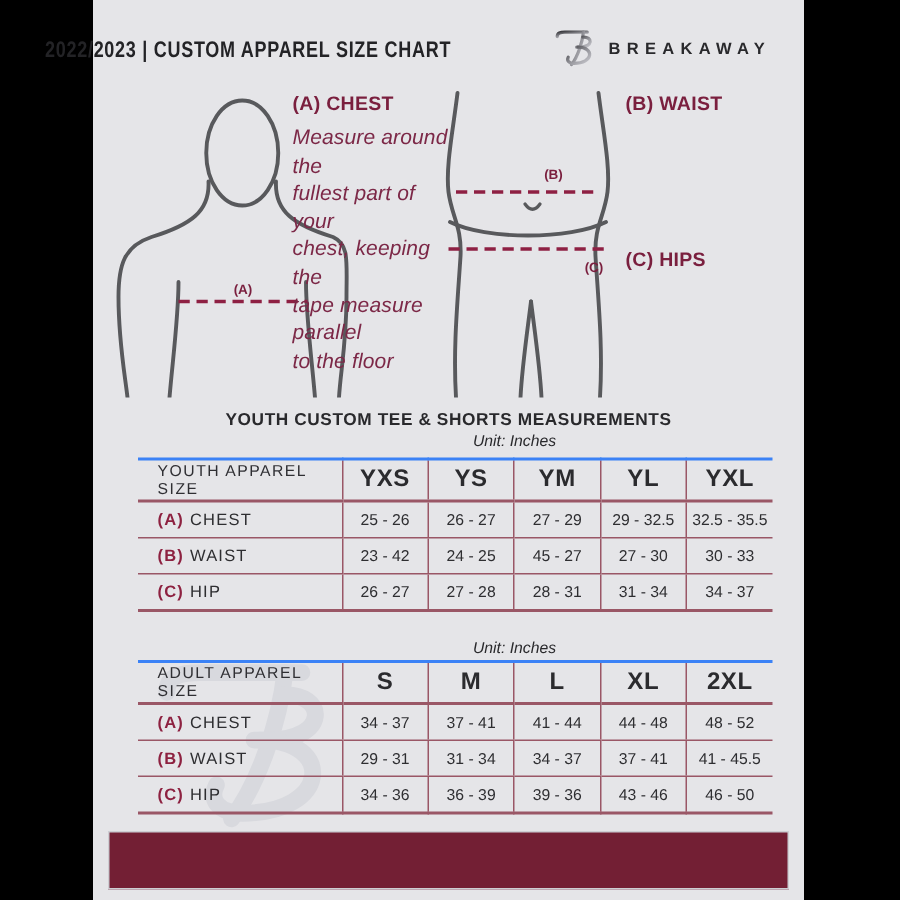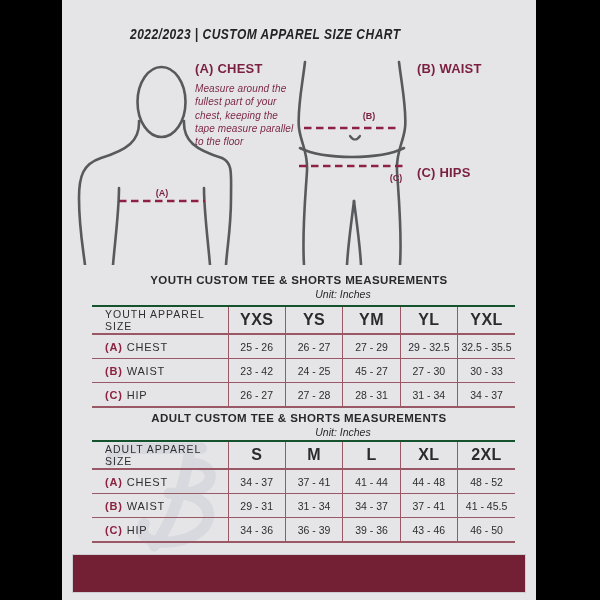--- a/index.html
+++ b/index.html
@@ -15,7 +15,7 @@
   
   .header{
     position:absolute;top:20px;left:23px;right:22px;height:26px;
-    display:flex;justify-content:center;align-items:center;font-style:italic;
+    display:flex;justify-content:flex-end;align-items:center;
   }
   .header-title{
     font-weight:bold;font-size:15px;color:#232326;letter-spacing:.6px;

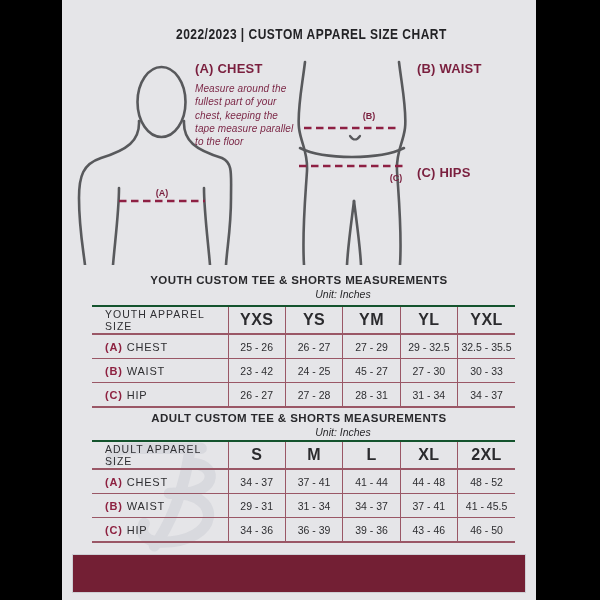--- a/index.html
+++ b/index.html
@@ -82,6 +82,26 @@
 
   <div class="header">
     <div class="header-title">2022/2023  |  CUSTOM APPAREL SIZE CHART</div>
+    <div class="brand">
+      <span>
+        <svg width="30" height="30" viewBox="0 0 36 36">
+          <defs>
+            <linearGradient id="lg" x1="0" y1="0" x2="1" y2="1">
+              <stop offset="0" stop-color="#3c3c40"></stop>
+              <stop offset="0.55" stop-color="#98989e"></stop>
+              <stop offset="1" stop-color="#c9c9cf"></stop>
+            </linearGradient>
+          </defs>
+          <g fill="none" stroke="url(#lg)" stroke-width="2.6" stroke-linecap="round">
+            <path d="M3,10 C3,7 5.5,6.5 9,6.5 L27,6.5"></path>
+            <path d="M24,6.5 C23,15 19.5,26 14.5,32.5"></path>
+            <path d="M23.5,10.5 C31.5,10 32,18.5 21,18.5 L18.5,18.5"></path>
+            <path d="M19.5,18.5 C33,18.5 32,31.5 16.5,31.5 C12,31.5 10.5,29 11.8,26.5"></path>
+          </g>
+        </svg>
+      </span>
+      <span class="brand-name">BREAKAWAY</span>
+    </div>
   </div>
 
   <div class="figures">

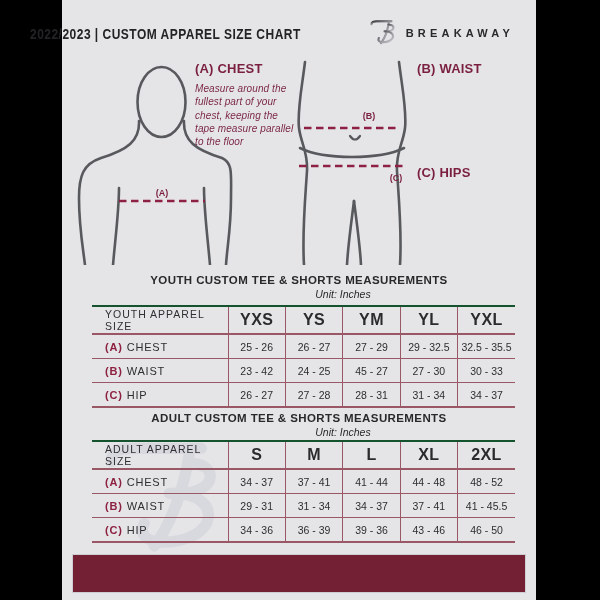--- a/index.html
+++ b/index.html
@@ -36,7 +36,7 @@
     font-size:13px;font-weight:bold;color:#7a1f3e;letter-spacing:.2px;margin:0 0 6px 0;
   }
   .measure-desc{
-    font-size:10px;font-style:italic;color:#7c2847;line-height:1.33;
+    font-size:14px;font-style:italic;color:#7c2847;line-height:1.33;
     letter-spacing:.1px;white-space:pre-line;margin:0;
   }
   

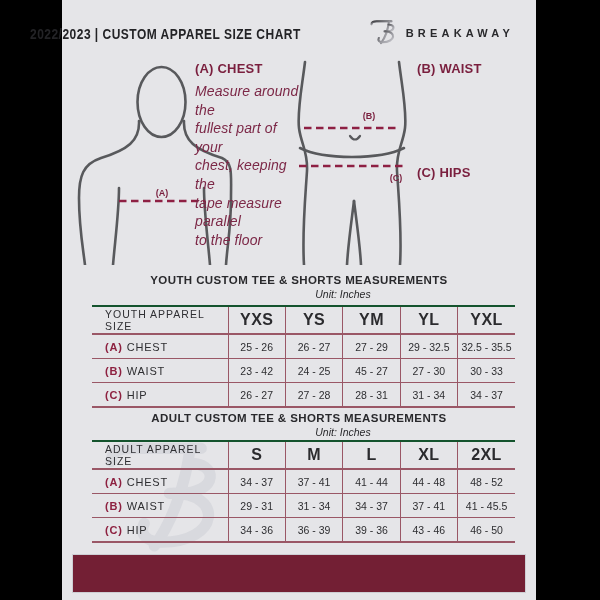--- a/index.html
+++ b/index.html
@@ -51,7 +51,7 @@
   .size-table{
     position:absolute;left:30px;width:423px;z-index:2;
     border-collapse:collapse;table-layout:fixed;
-    border-top:2px solid #14532d;border-bottom:2px solid #9a5766;
+    border-top:2px solid #3b82f6;border-bottom:2px solid #9a5766;
   }
   .size-table th{height:23px;font-size:16px;font-weight:bold;color:#2b2b2e;
     border-bottom:2px solid #9a5766;letter-spacing:.4px;}

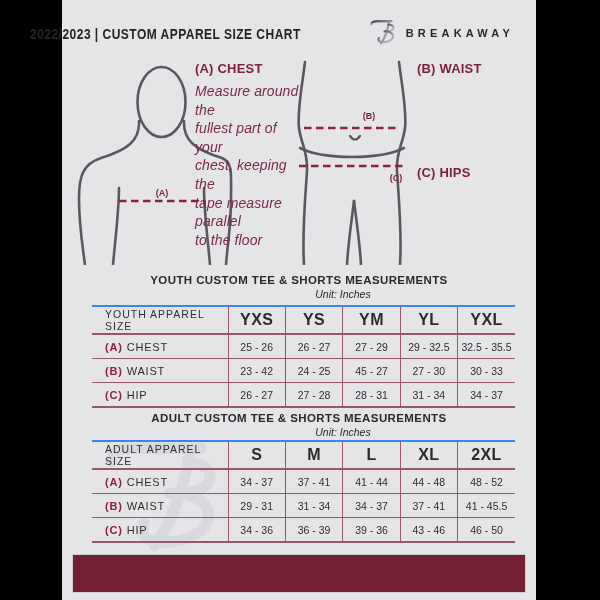--- a/index.html
+++ b/index.html
@@ -216,7 +216,6 @@
     </tbody>
   </table>
 
-  <div class="tbl-title" style="top:412px">ADULT CUSTOM TEE &amp; SHORTS MEASUREMENTS</div>
   <div class="tbl-unit" style="top:426px">Unit: Inches</div>
 
   <table class="size-table" style="top:440px">

